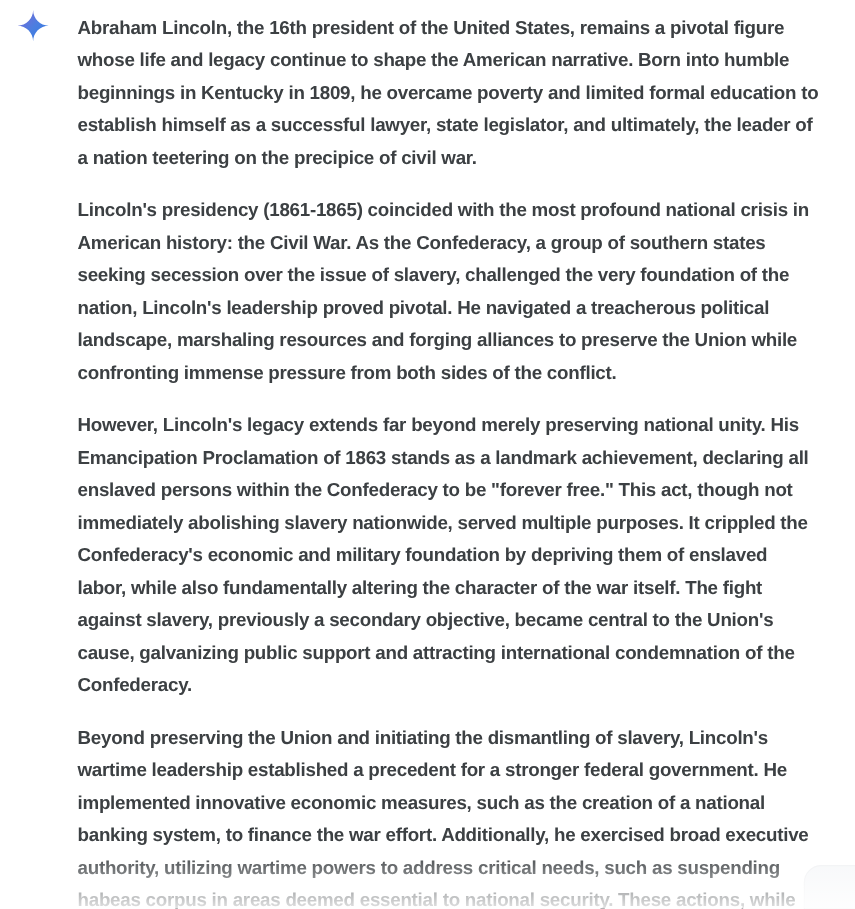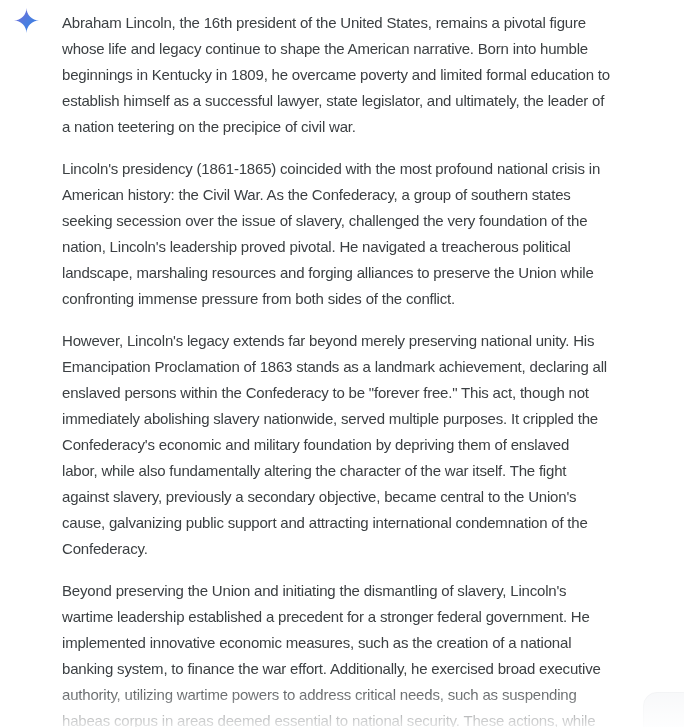--- a/index.html
+++ b/index.html
@@ -17,6 +17,7 @@
   .response {
     position: absolute;
     inset: 0;
+    font-weight: bold;
   }
   .sparkle {
     position: absolute;

